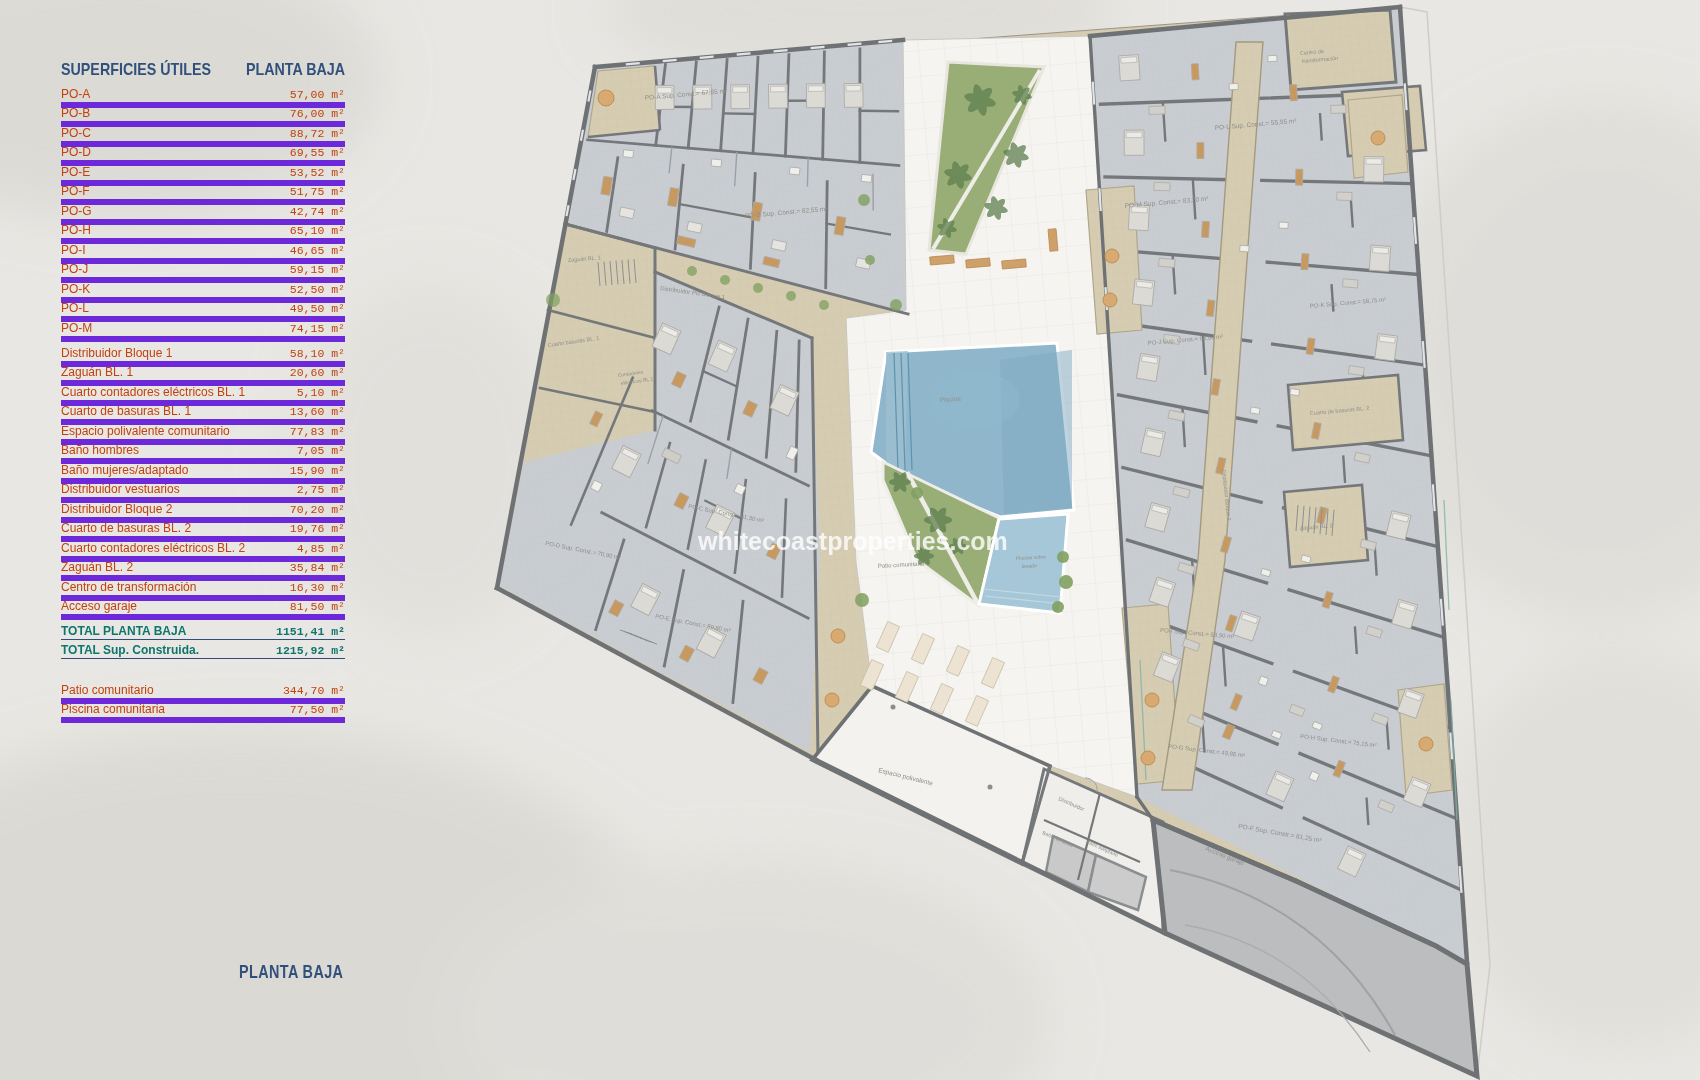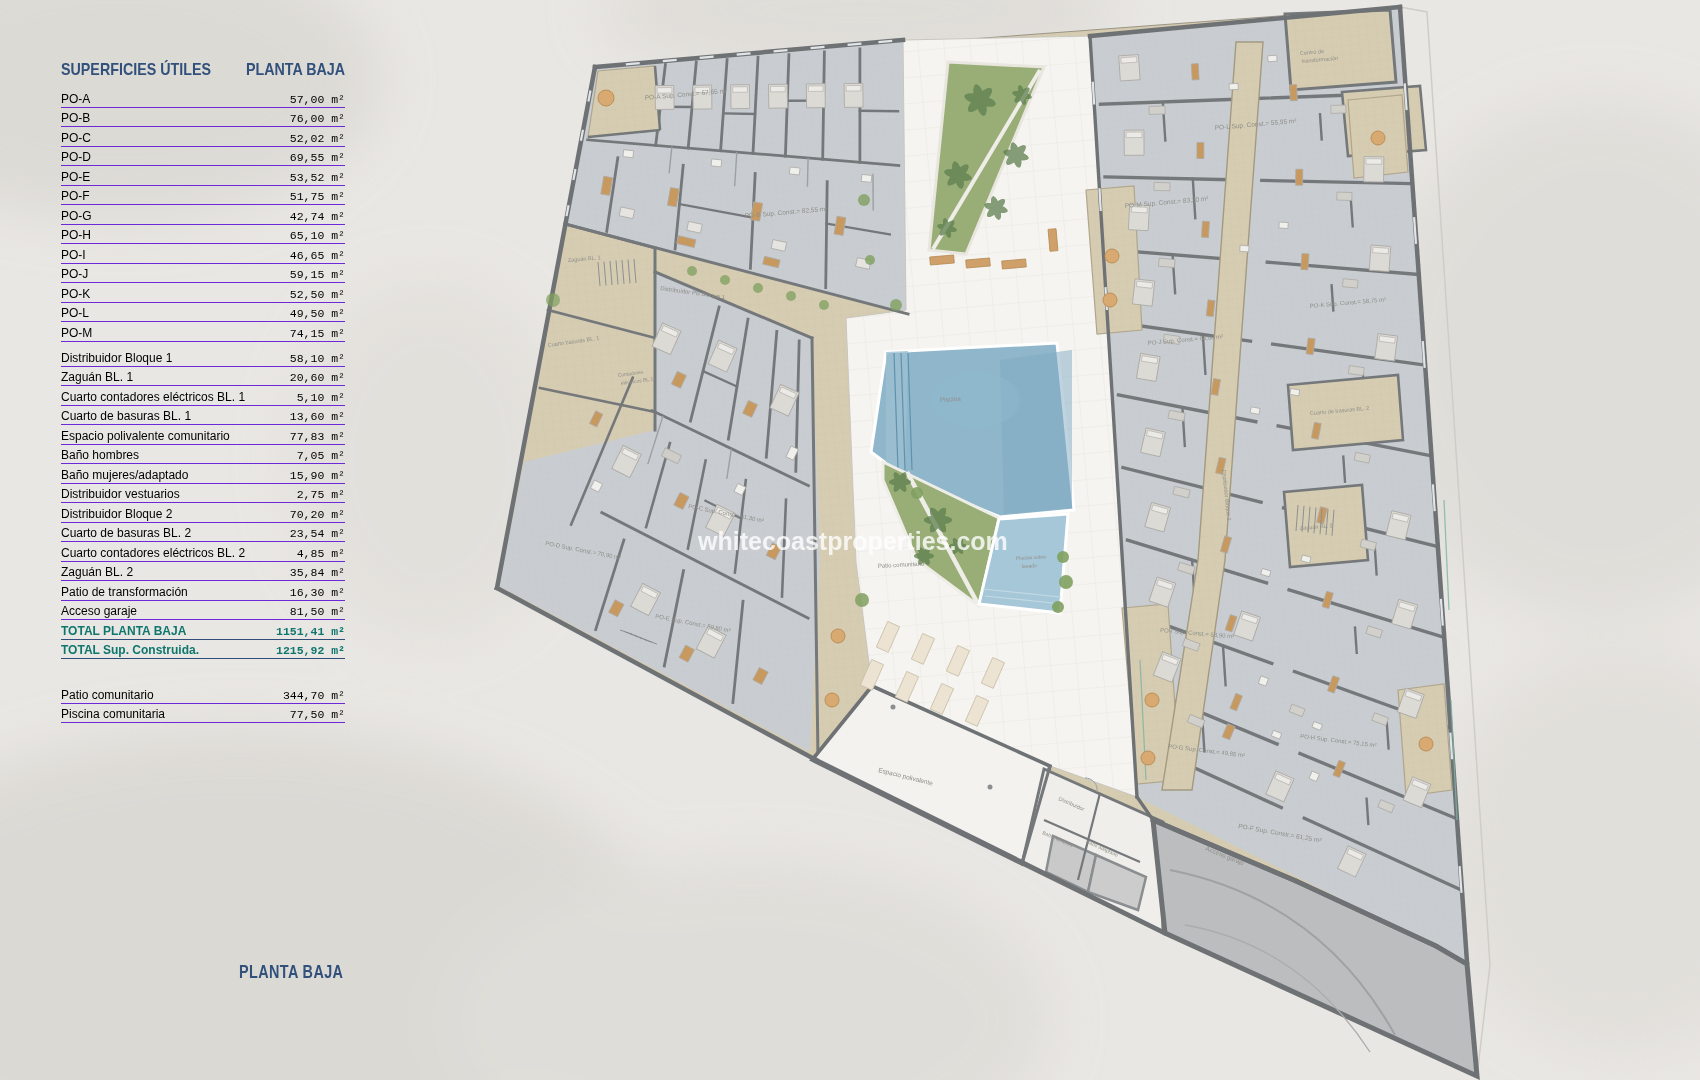--- a/index.html
+++ b/index.html
@@ -9,9 +9,9 @@
 #hdr .h1{display:inline-block;transform:scaleX(0.84);transform-origin:0 0;}
 #hdr .h2{position:absolute;right:0;display:inline-block;transform:scaleX(0.84);transform-origin:100% 0;}
 .blk{position:absolute;left:0;width:284px;}
-.r{height:19.5px;box-sizing:border-box;border-bottom:1px solid #6d28d9;display:flex;
+.r{height:19.5px;box-sizing:border-box;border-bottom:6px solid #6d28d9;display:flex;
 justify-content:space-between;align-items:flex-end;padding-bottom:1px;
-color:#000000;font-size:12px;}
+color:#c2410c;font-size:12px;}
 .r .v{font-size:11.5px;font-family:Liberation Mono, monospace;}
 .r.tot{color:#0f766e;font-weight:bold;border-bottom:1.5px solid #2f4d78;}
 #title{position:absolute;left:239px;top:962px;color:#31517c;font-size:18px;font-weight:bold;letter-spacing:0.5px;transform:scaleX(0.8);transform-origin:0 0;}

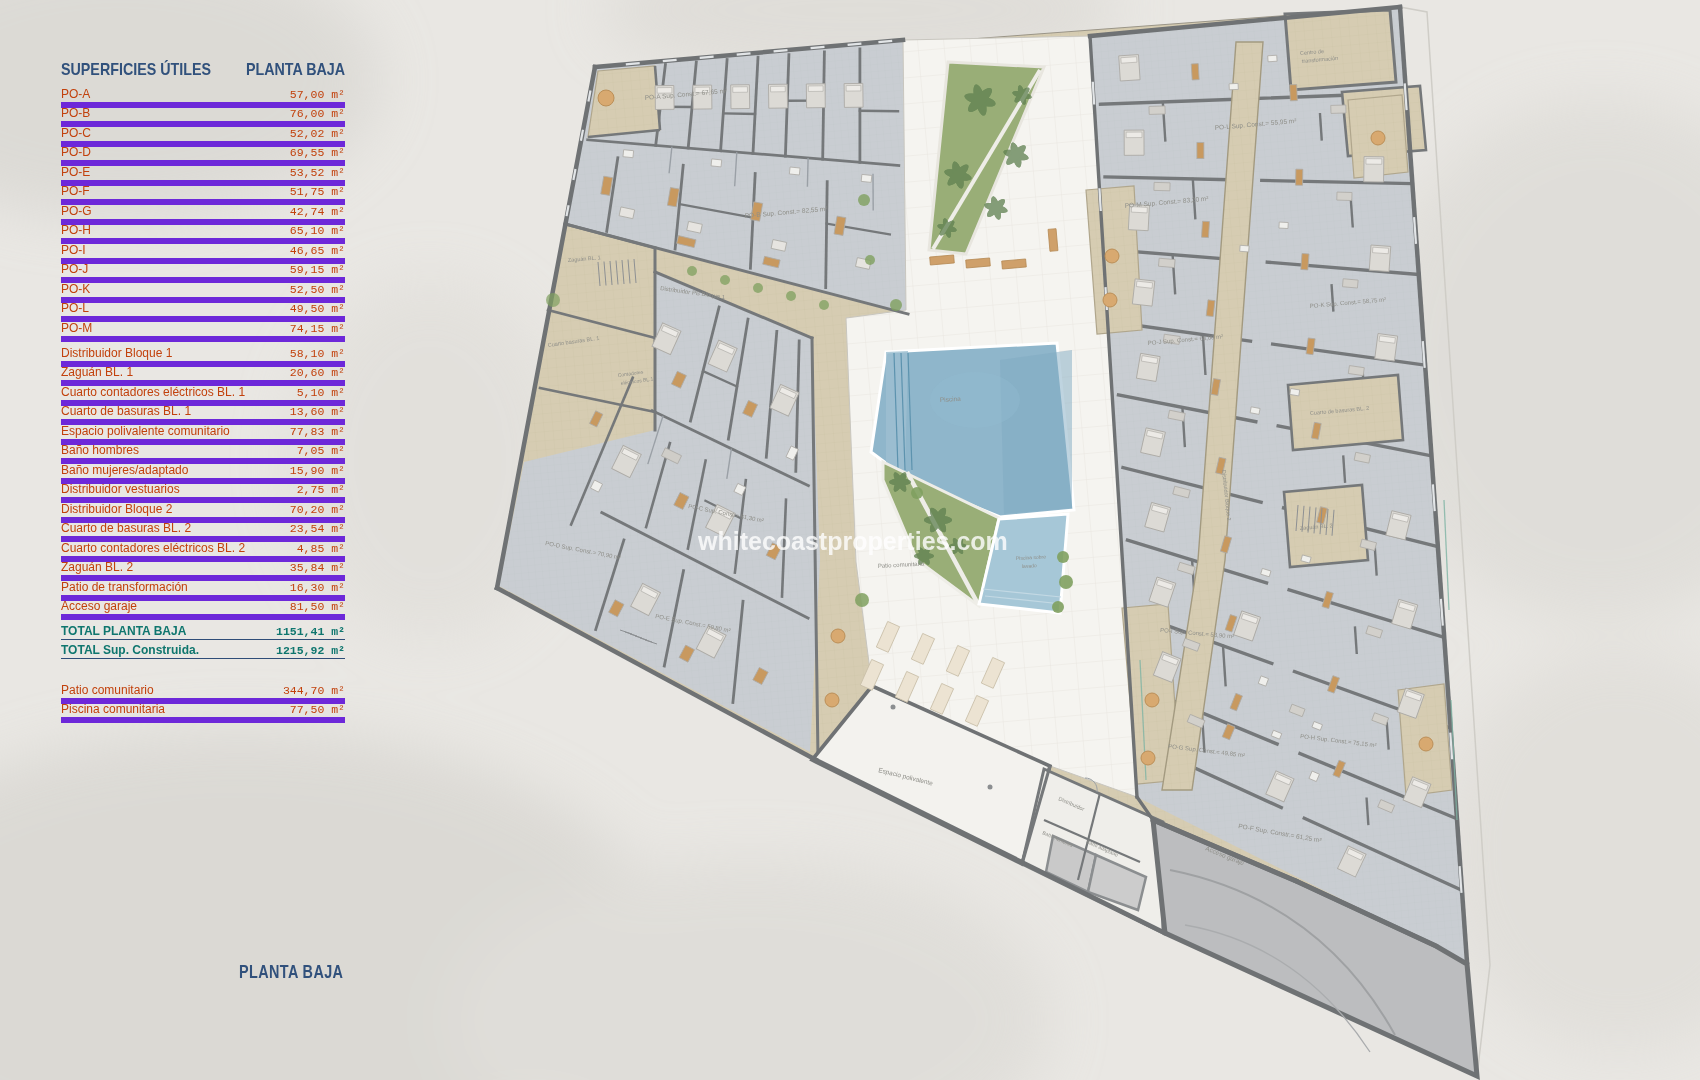--- a/index.html
+++ b/index.html
@@ -896,7 +896,7 @@
         </div>
 <div class="r ">
           <span class="l">PO-C</span>
-          <span class="v">52,02 m²</span>
+          <span class="v">88,72 m²</span>
         </div>
 <div class="r ">
           <span class="l">PO-D</span>

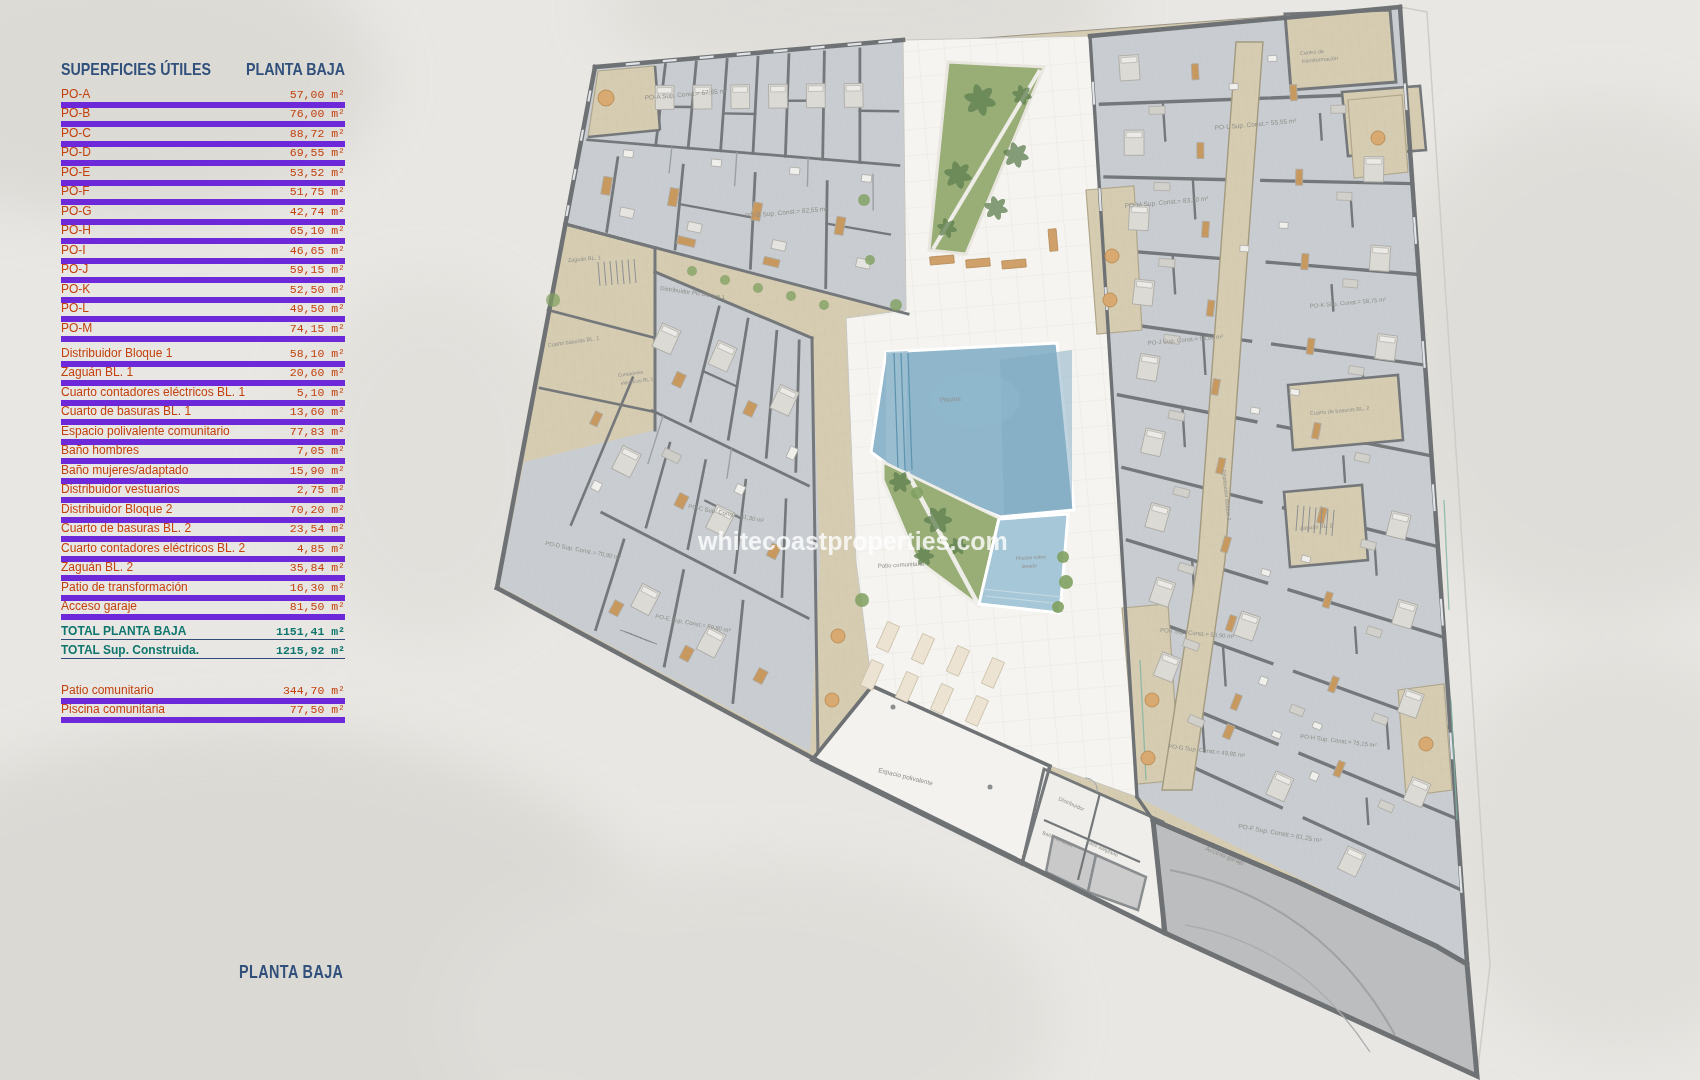--- a/index.html
+++ b/index.html
@@ -978,7 +978,7 @@
         </div>
 <div class="r ">
           <span class="l">Cuarto de basuras BL. 2</span>
-          <span class="v">23,54 m²</span>
+          <span class="v">19,76 m²</span>
         </div>
 <div class="r ">
           <span class="l">Cuarto contadores eléctricos BL. 2</span>

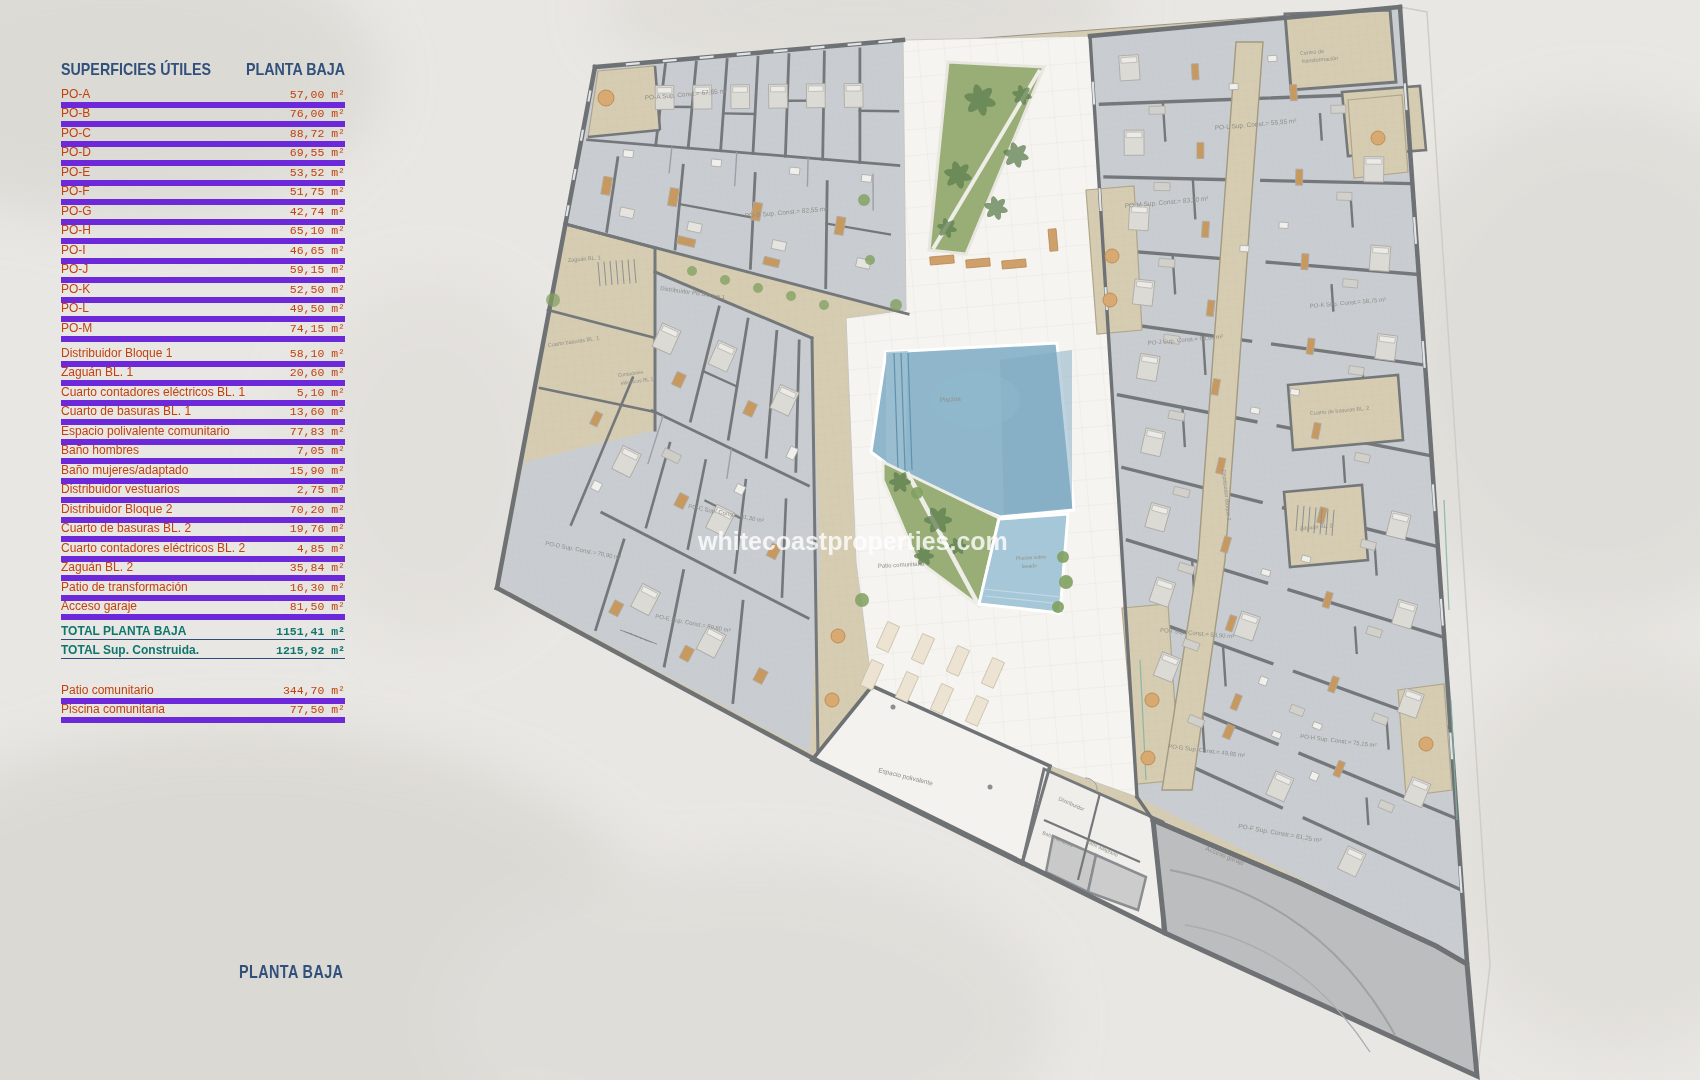--- a/index.html
+++ b/index.html
@@ -989,7 +989,7 @@
           <span class="v">35,84 m²</span>
         </div>
 <div class="r ">
-          <span class="l">Patio de transformación</span>
+          <span class="l">Centro de transformación</span>
           <span class="v">16,30 m²</span>
         </div>
 <div class="r ">

